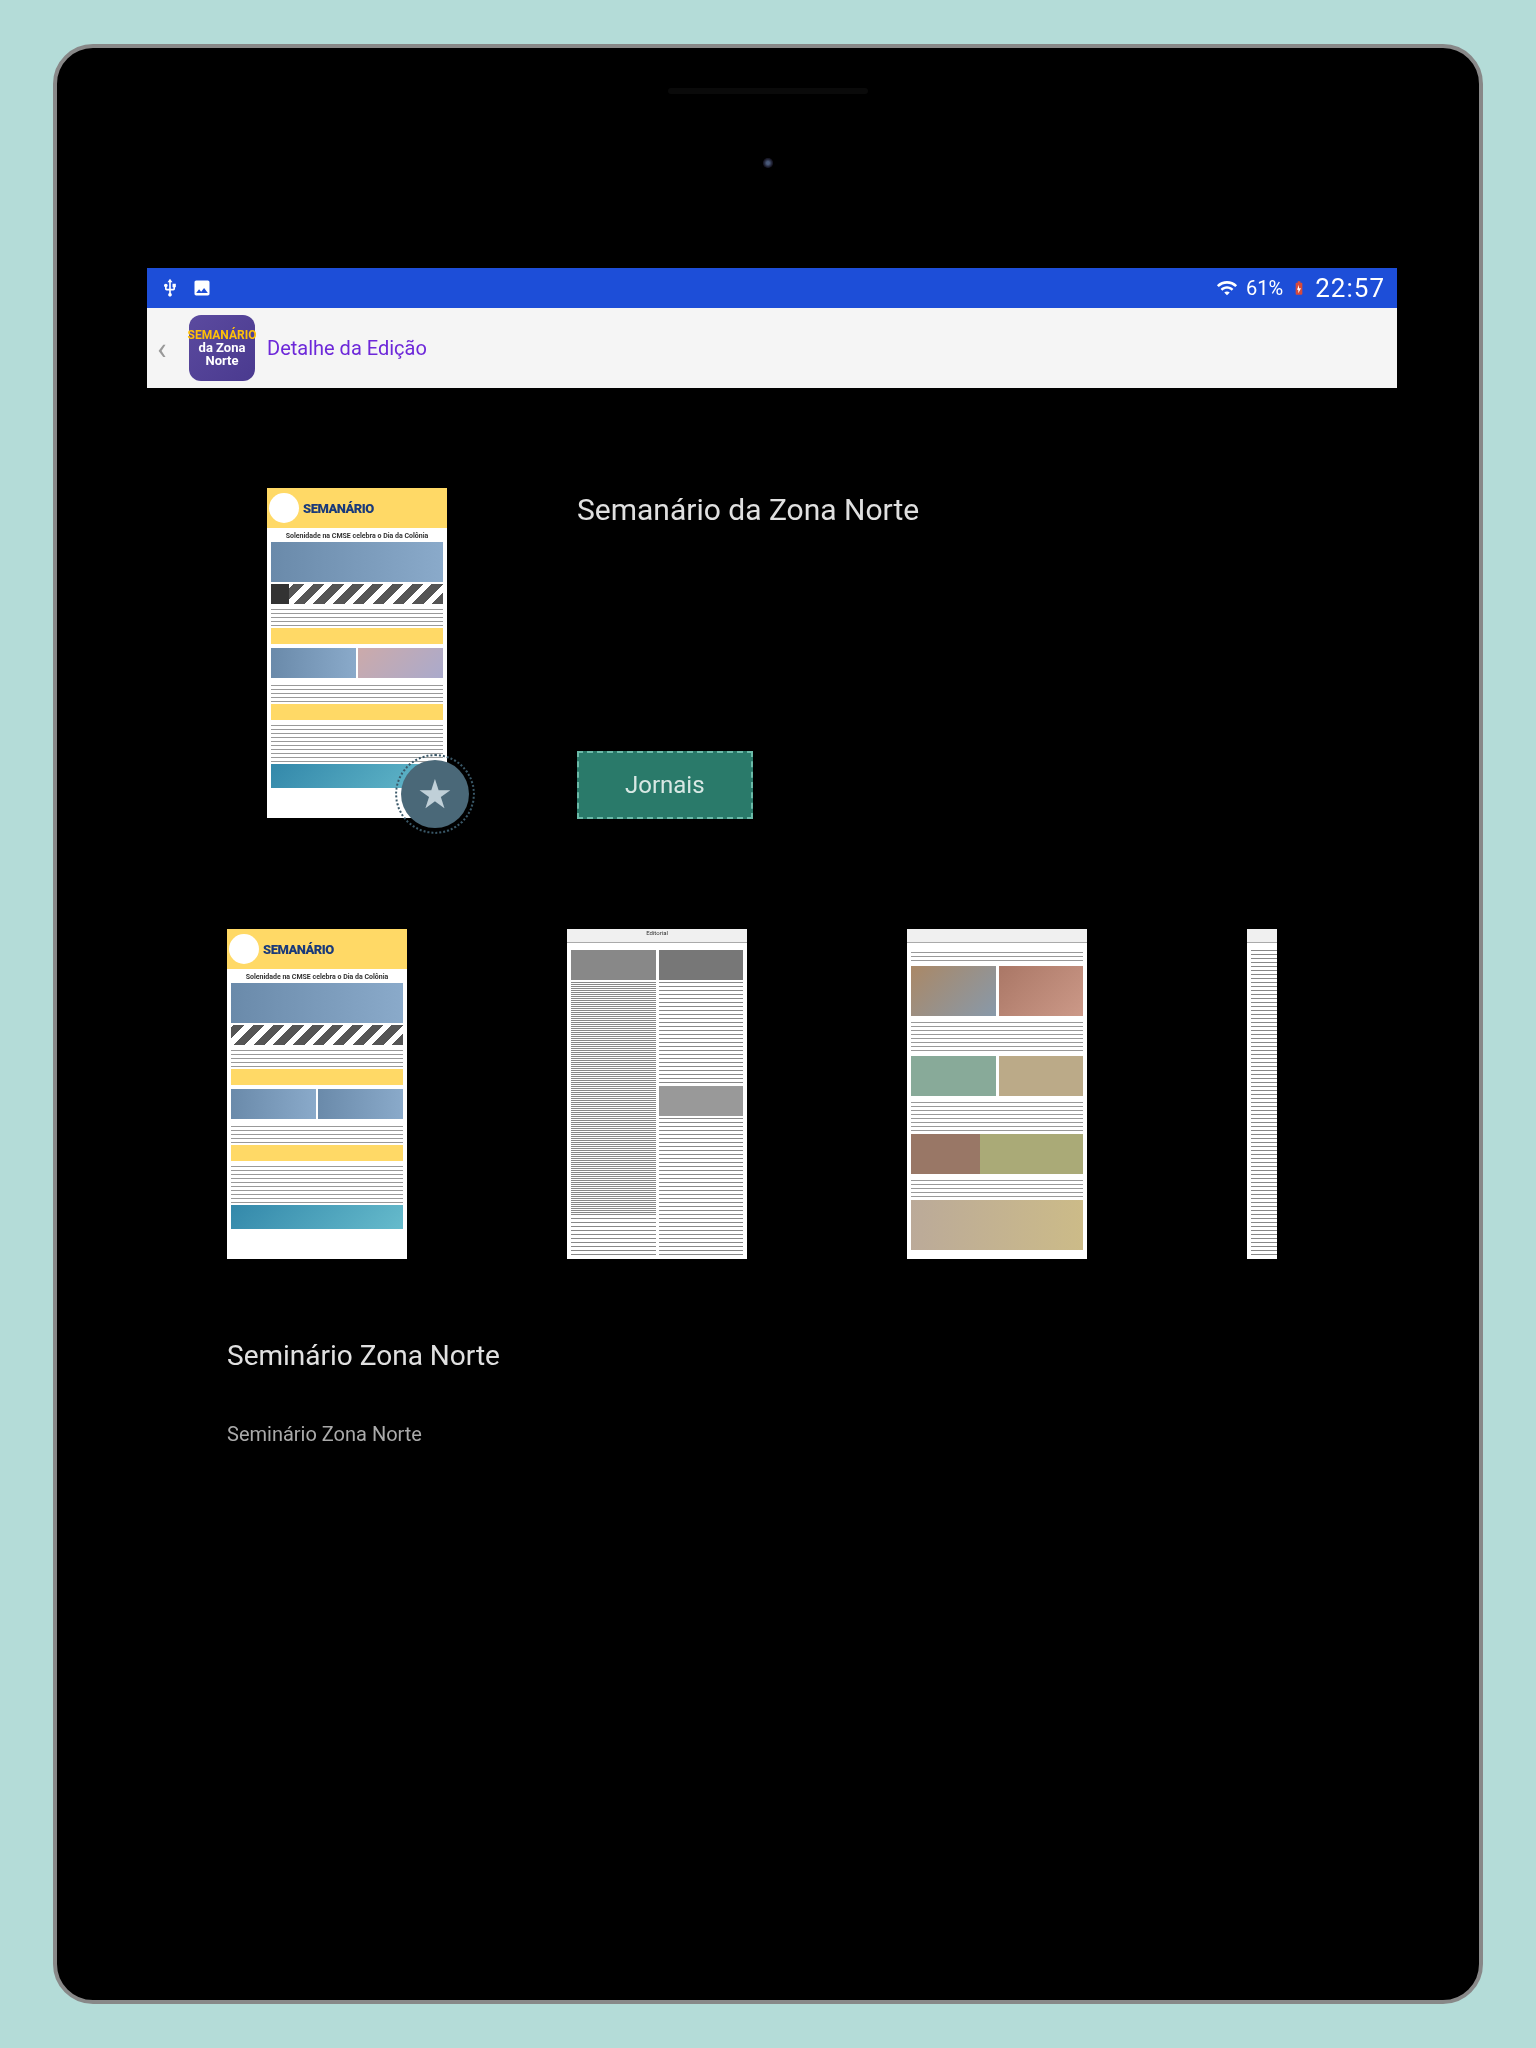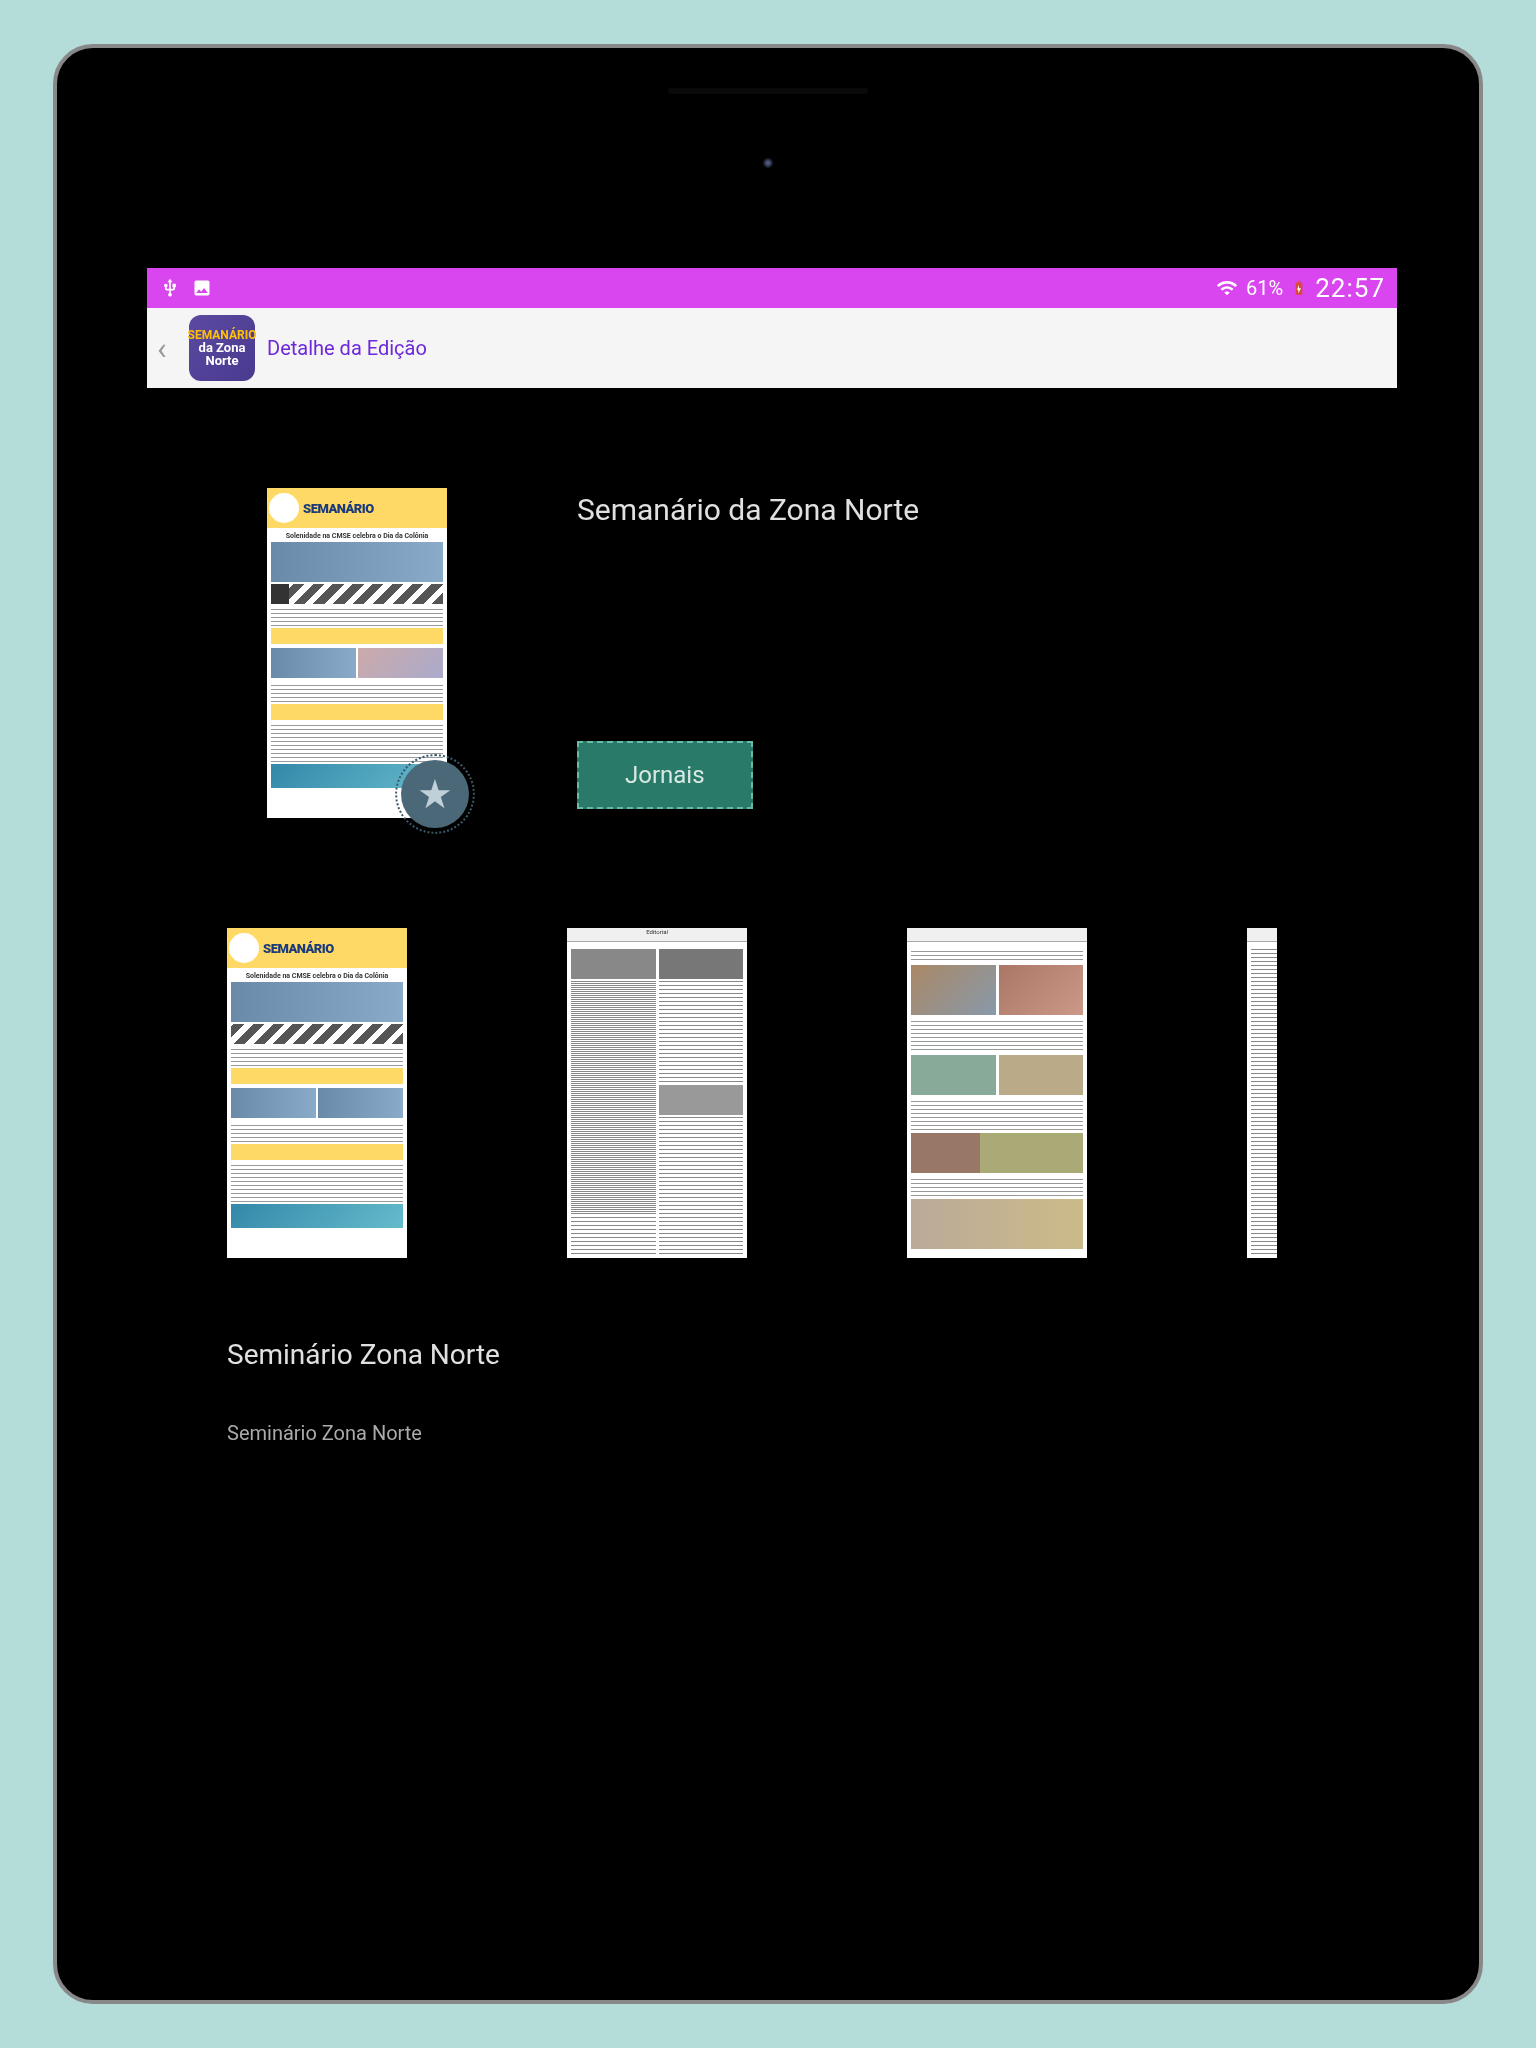--- a/index.html
+++ b/index.html
@@ -51,7 +51,7 @@
     }
     .status-bar {
       height: 40px;
-      background: #d946ef;
+      background: #1d4ed8;
       display: flex;
       align-items: center;
       padding: 0 12px;

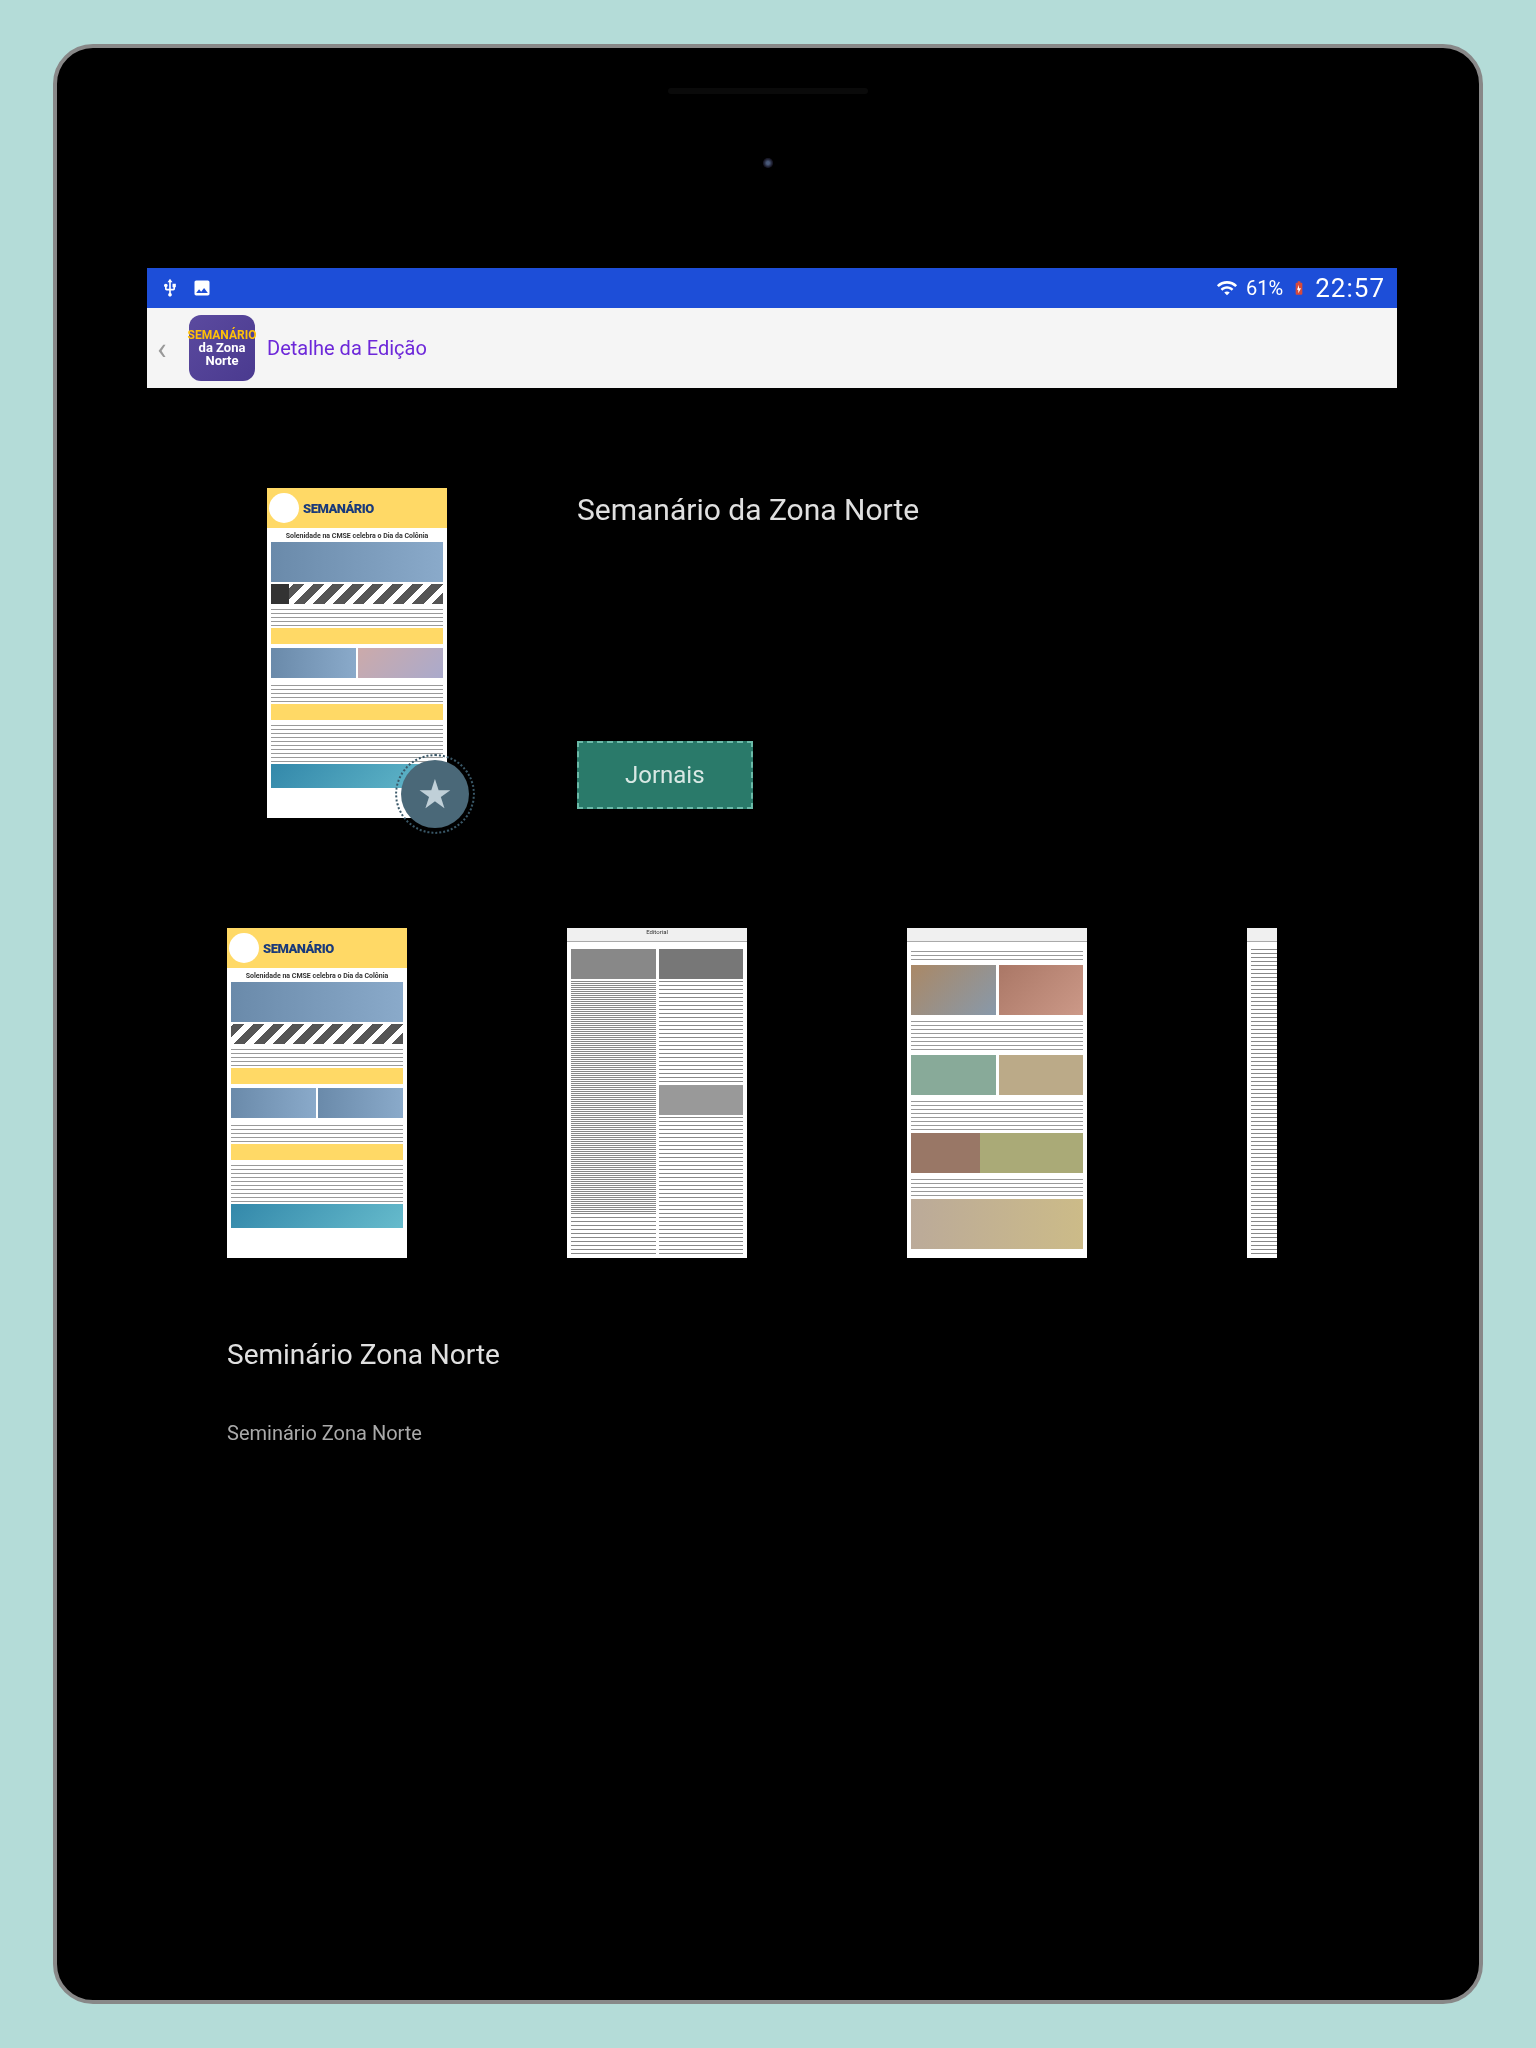--- a/index.html
+++ b/index.html
@@ -183,7 +183,7 @@
     }
 
     .detail-info { flex: 1; padding-top: 4px; }
-    .edition-title { font-size: 30px; color: #e0e0e0; margin-bottom: 14px; }
+    .edition-title { font-size: 30px; color: #e0e0e0; margin-bottom: 24px; }
     .edition-sub { font-size: 20px; color: #bbb; margin-bottom: 30px; }
     .edition-cat { font-size: 22px; color: #ccc; display: flex; align-items: center; gap: 14px; }
     .chevron { color: #666; font-size: 22px; }

